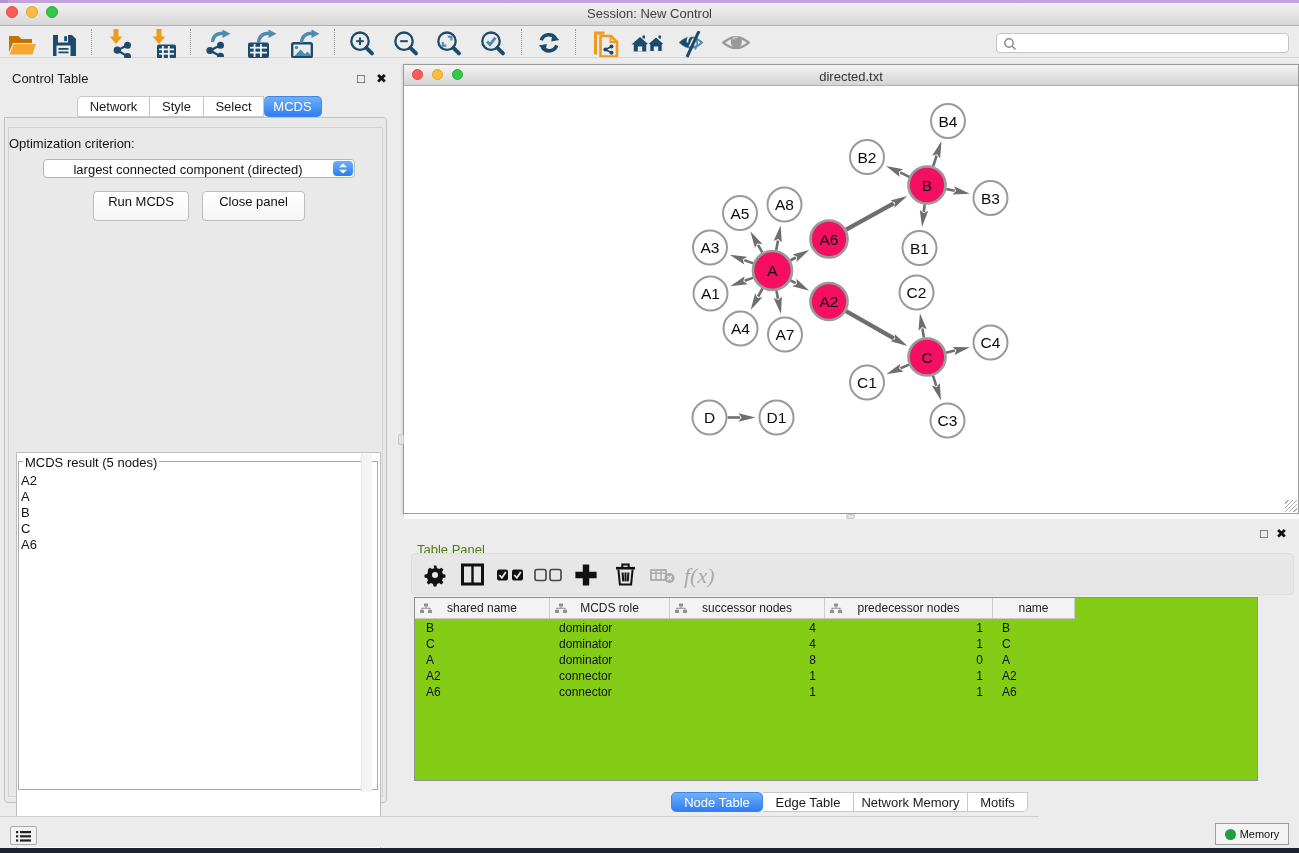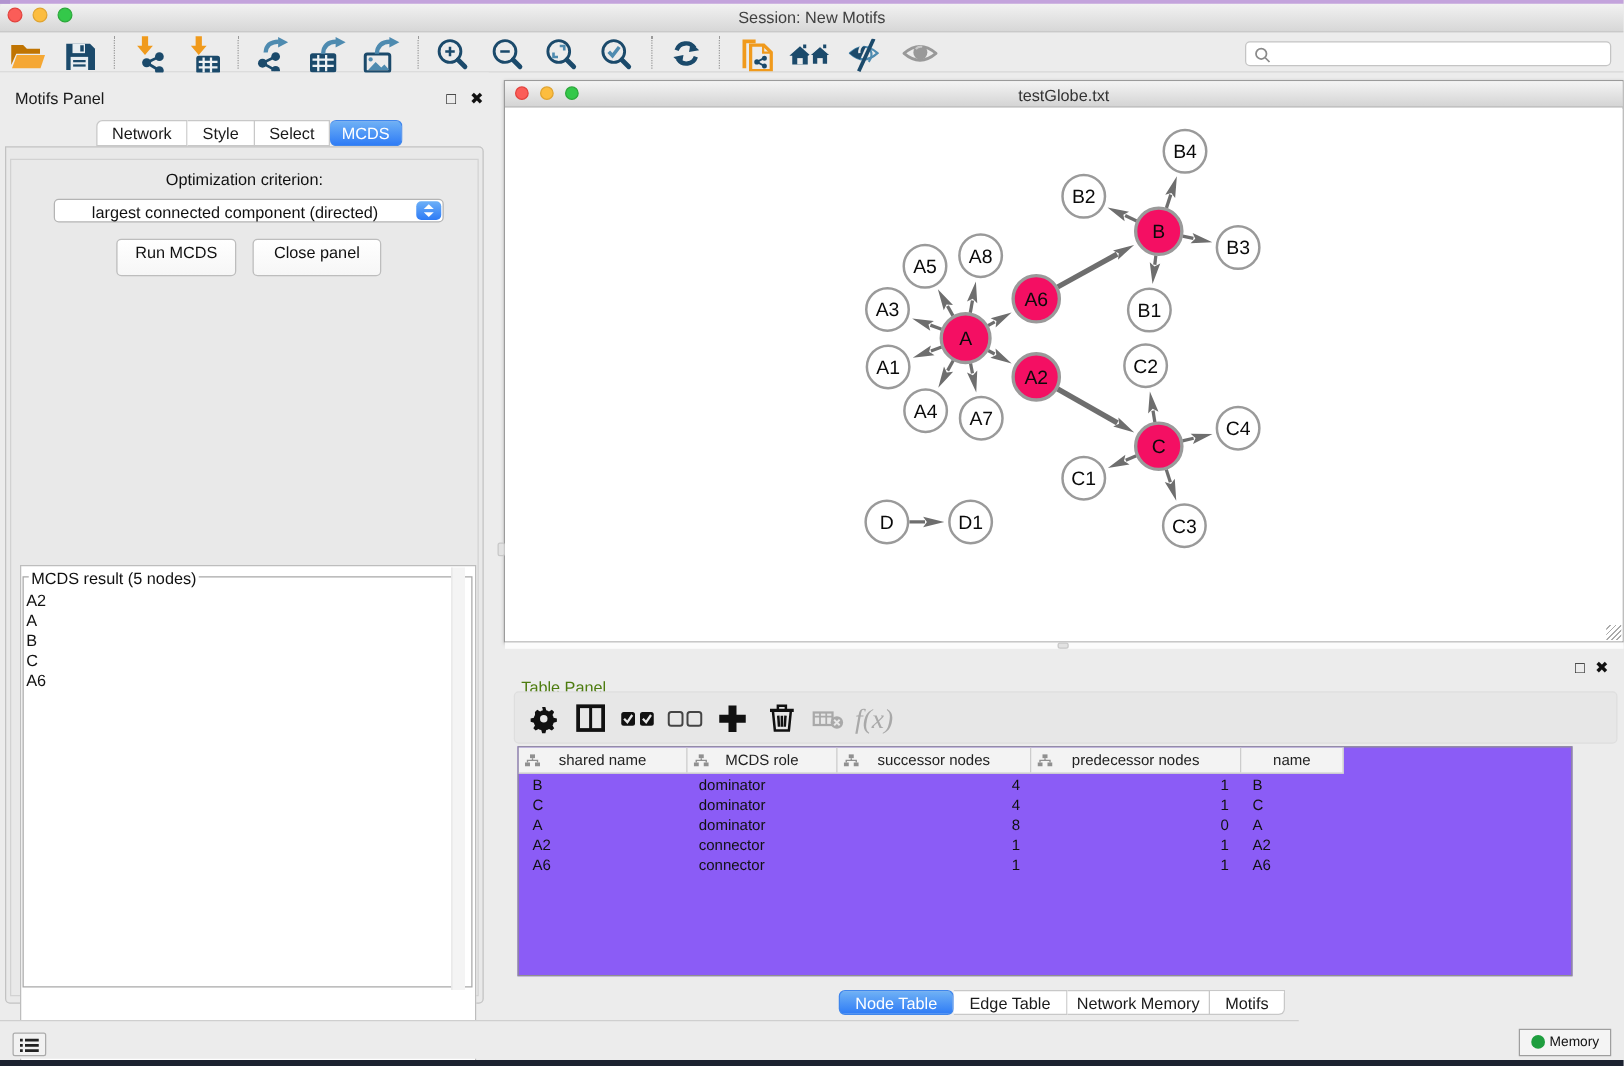--- a/index.html
+++ b/index.html
@@ -113,7 +113,7 @@
   <div class="tl" id="tl-r"></div>
     <div class="tl" id="tl-y"></div>
     <div class="tl" id="tl-g"></div>
-  <div class="t">Session: New Motifs</div>
+  <div class="t">Session: New Control</div>
 </div>
 <div class="abs" id="deskTop"></div>
 

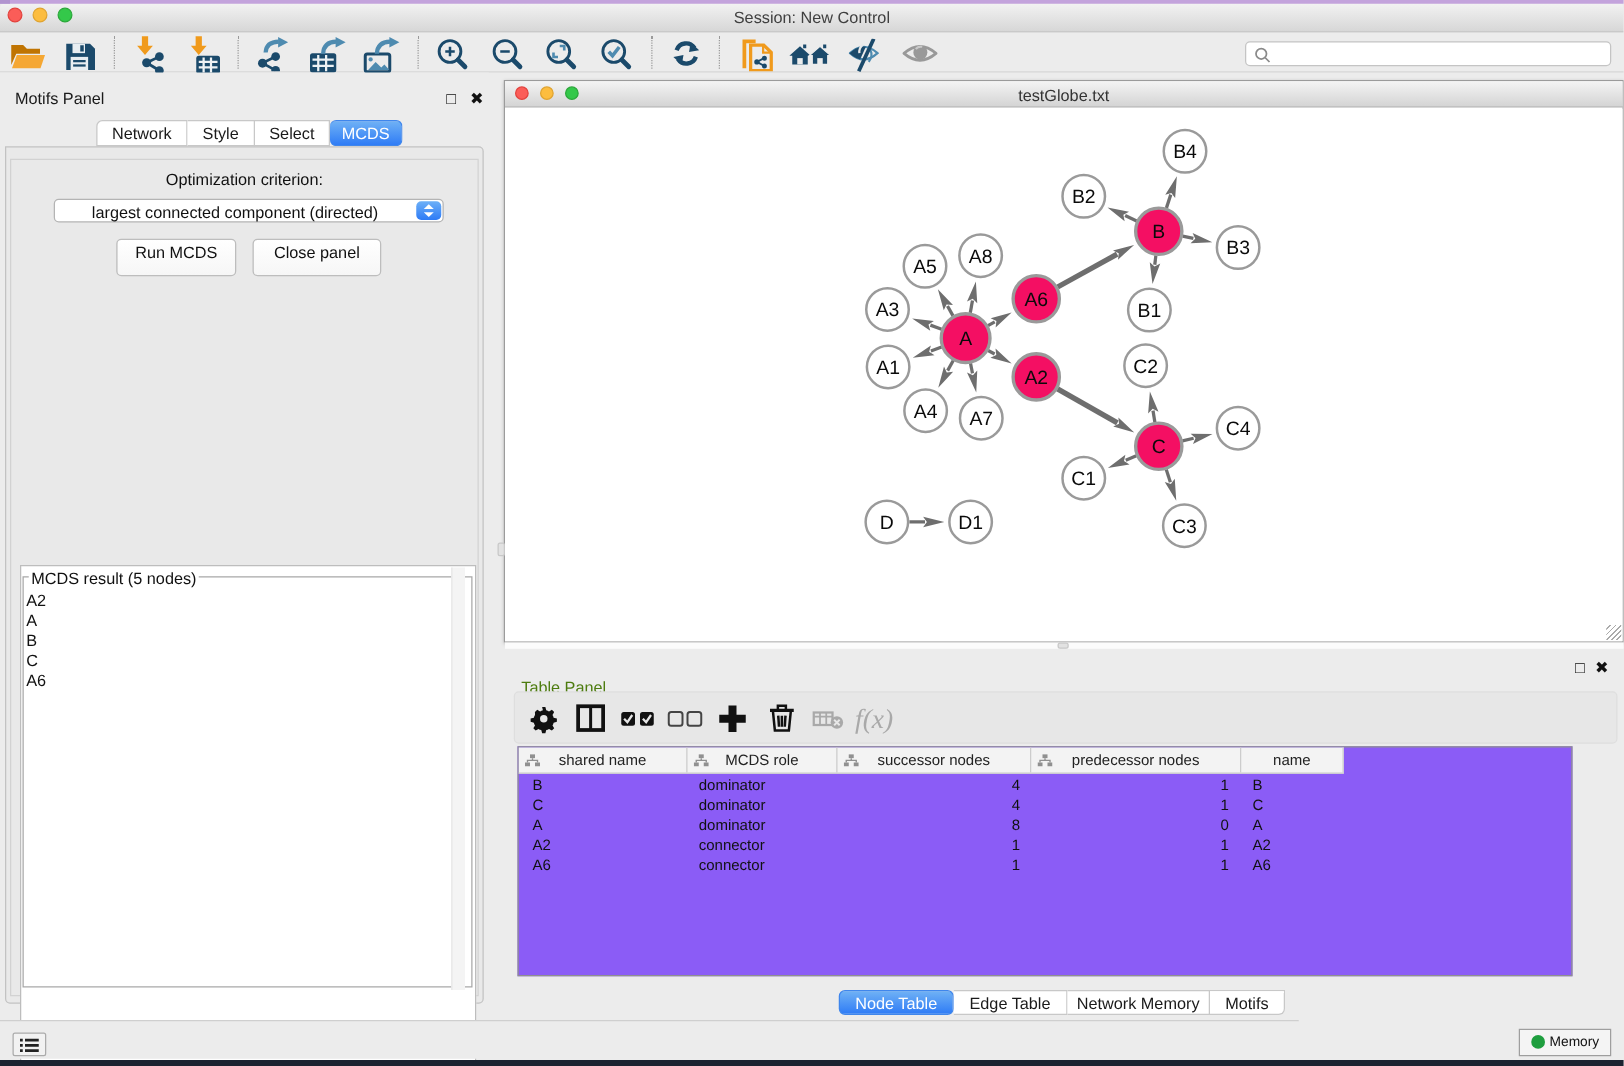--- a/index.html
+++ b/index.html
@@ -266,7 +266,7 @@
 </div>
 
 <div class="abs" id="cpanel">
-  <div id="cpTitle">Motifs Panel</div>
+  <div id="cpTitle">Control Table</div>
   <div class="winbtn" style="left:357px">□</div>
   <div class="winbtn" style="left:376px">✖</div>
   <div id="cpTabs">

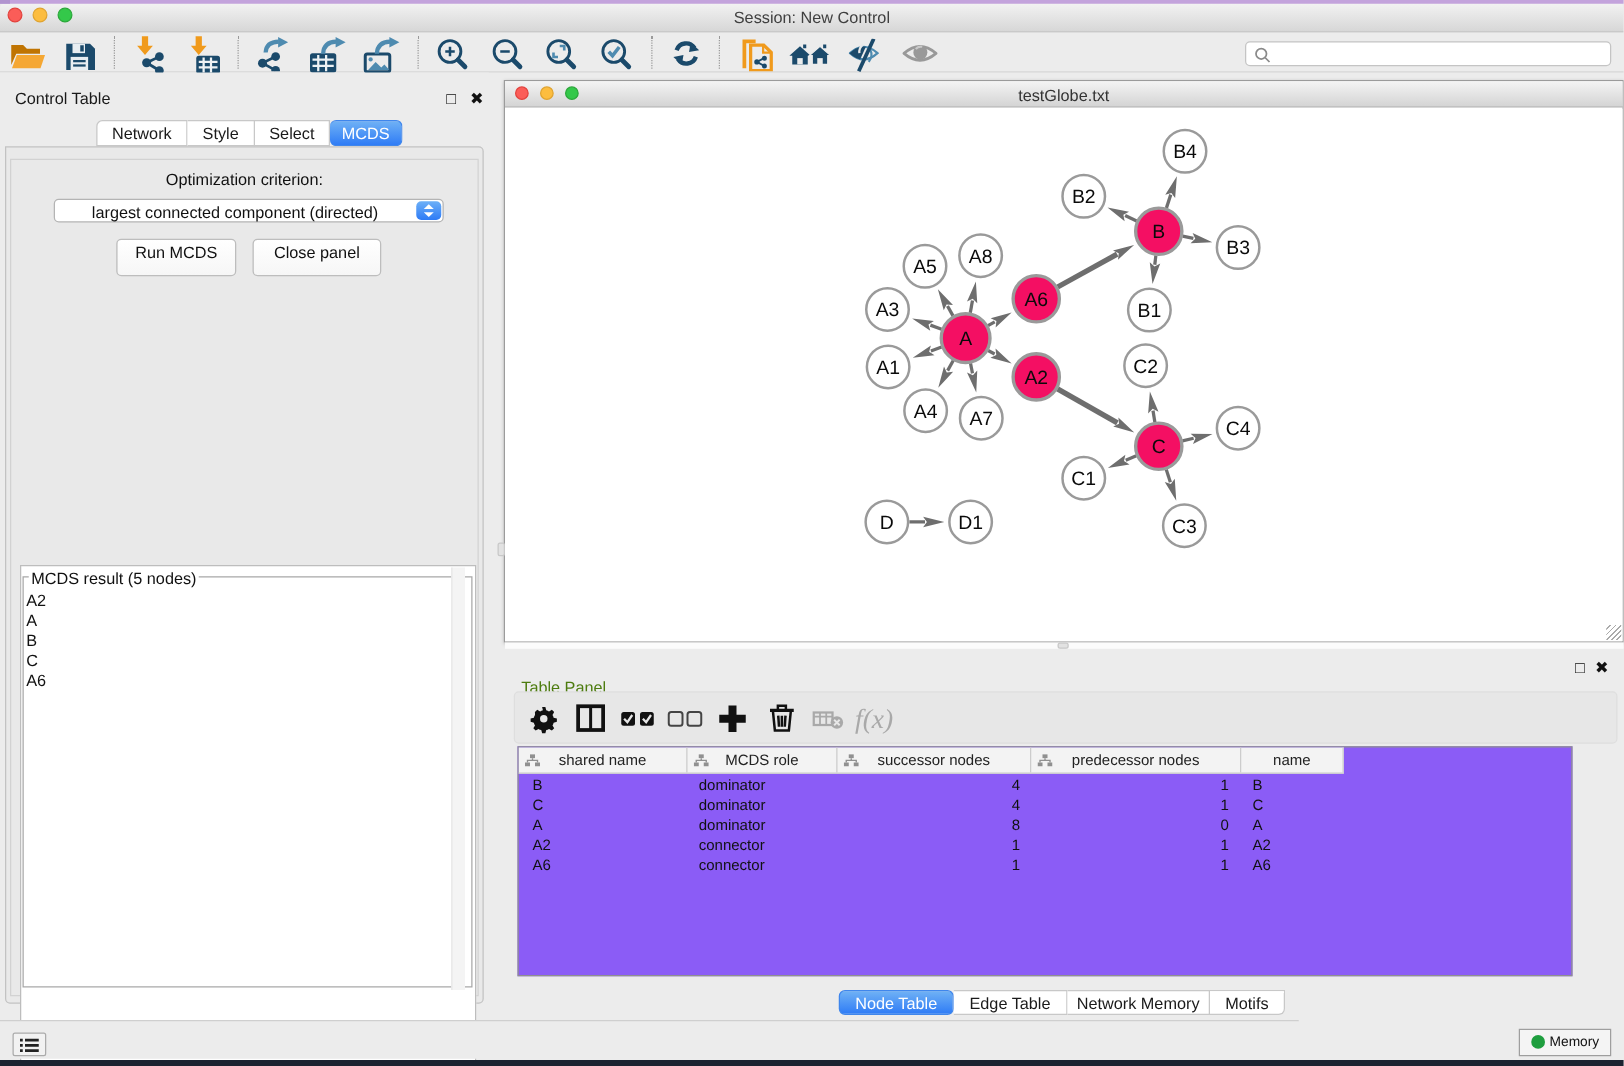--- a/index.html
+++ b/index.html
@@ -302,7 +302,7 @@
     <div class="tl2" style="left:8px;background:#fb5d58;border:1px solid #e2433e"></div>
     <div class="tl2" style="left:28px;background:#fcbd3f;border:1px solid #e0a430"></div>
     <div class="tl2" style="left:48px;background:#34c84a;border:1px solid #2ca83b"></div>
-    <div class="t">testGlobe.txt</div>
+    <div class="t">directed.txt</div>
   </div>
   <div id="netCanvas">
     <svg width="893" height="427" viewBox="0 0 893 427" style="position:absolute;left:1px;top:0">

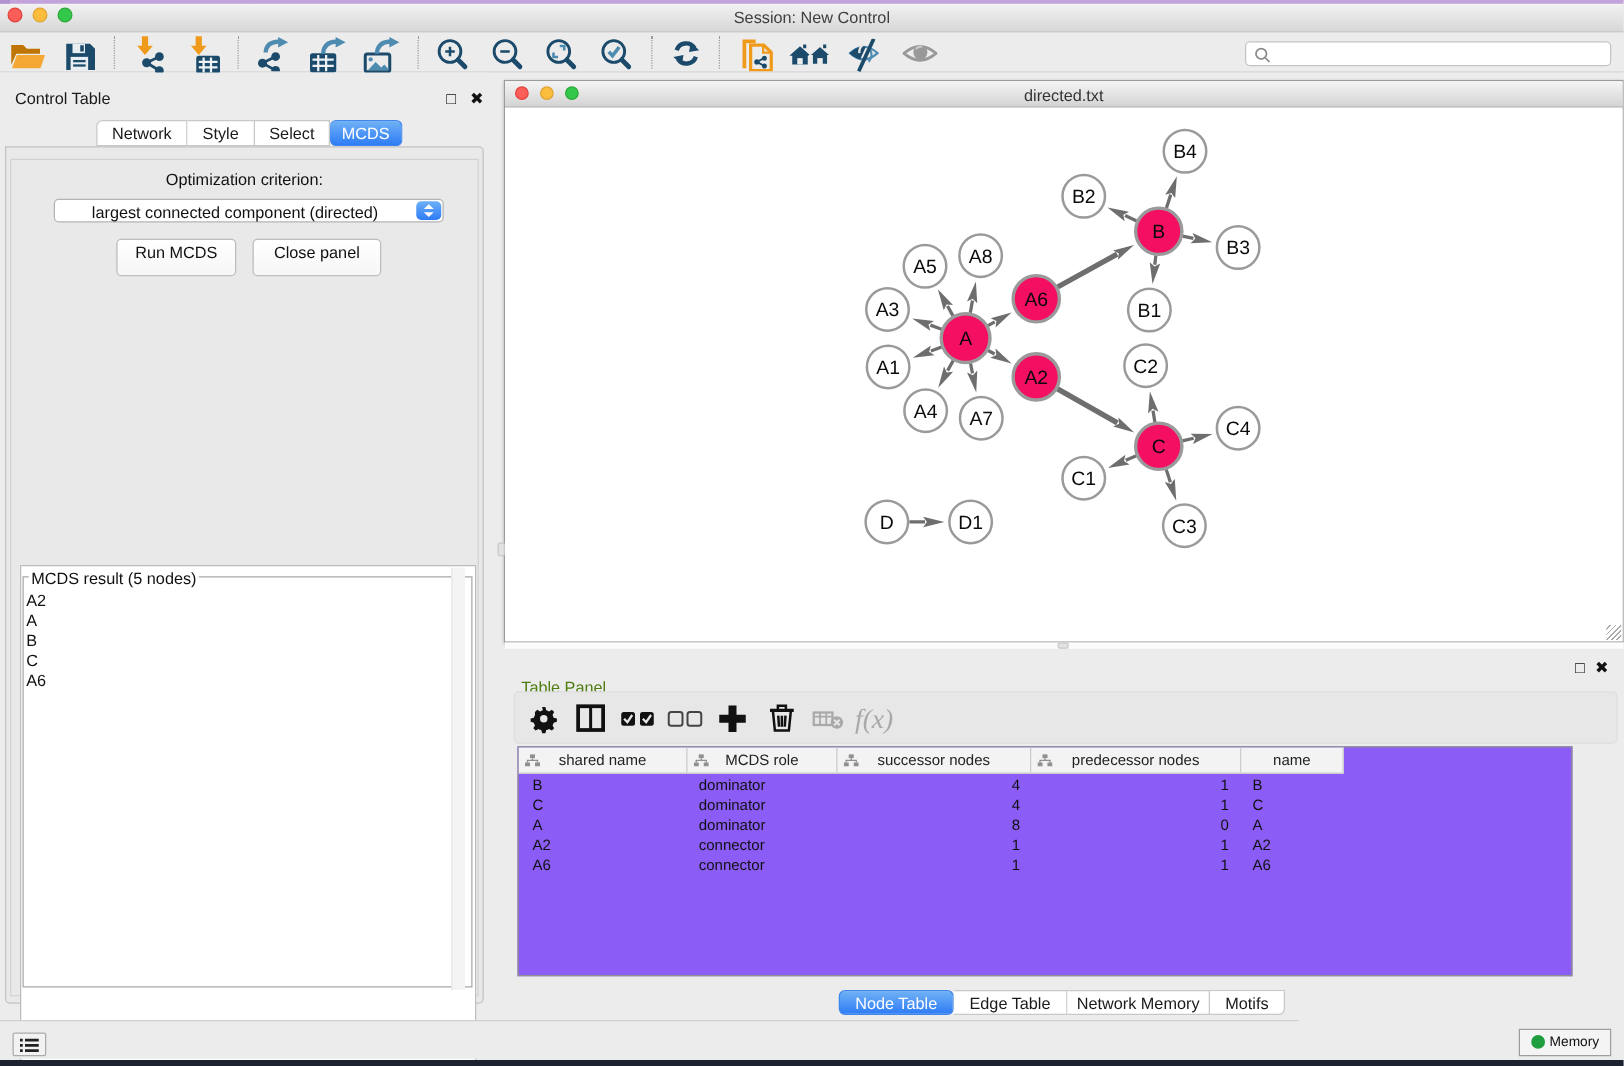--- a/index.html
+++ b/index.html
@@ -45,7 +45,7 @@
   background:#e9e9e9; border:1px solid #c2c2c2; border-radius:0 4px 4px 4px; }
 #mcdsInner { position:absolute; left:3px; top:9px; width:375px; height:670px;
   border:1px solid #d2d2d2; background:#e9e9e9; }
-#optLabel { position:absolute; left:0; width:100%; top:8px; text-align:center; font-size:13px; color:#111; }
+#optLabel { position:absolute; left:0; width:100%; top:8px; font-size:13px; color:#111; }
 #combo { position:absolute; left:34px; top:31px; width:312px; height:19px;
   background:#fff; border:1px solid #b4b4b4; border-radius:4px; }
 #combo .txt { position:absolute; left:0; right:22px; top:2px; text-align:center; font-size:13px; color:#111; }

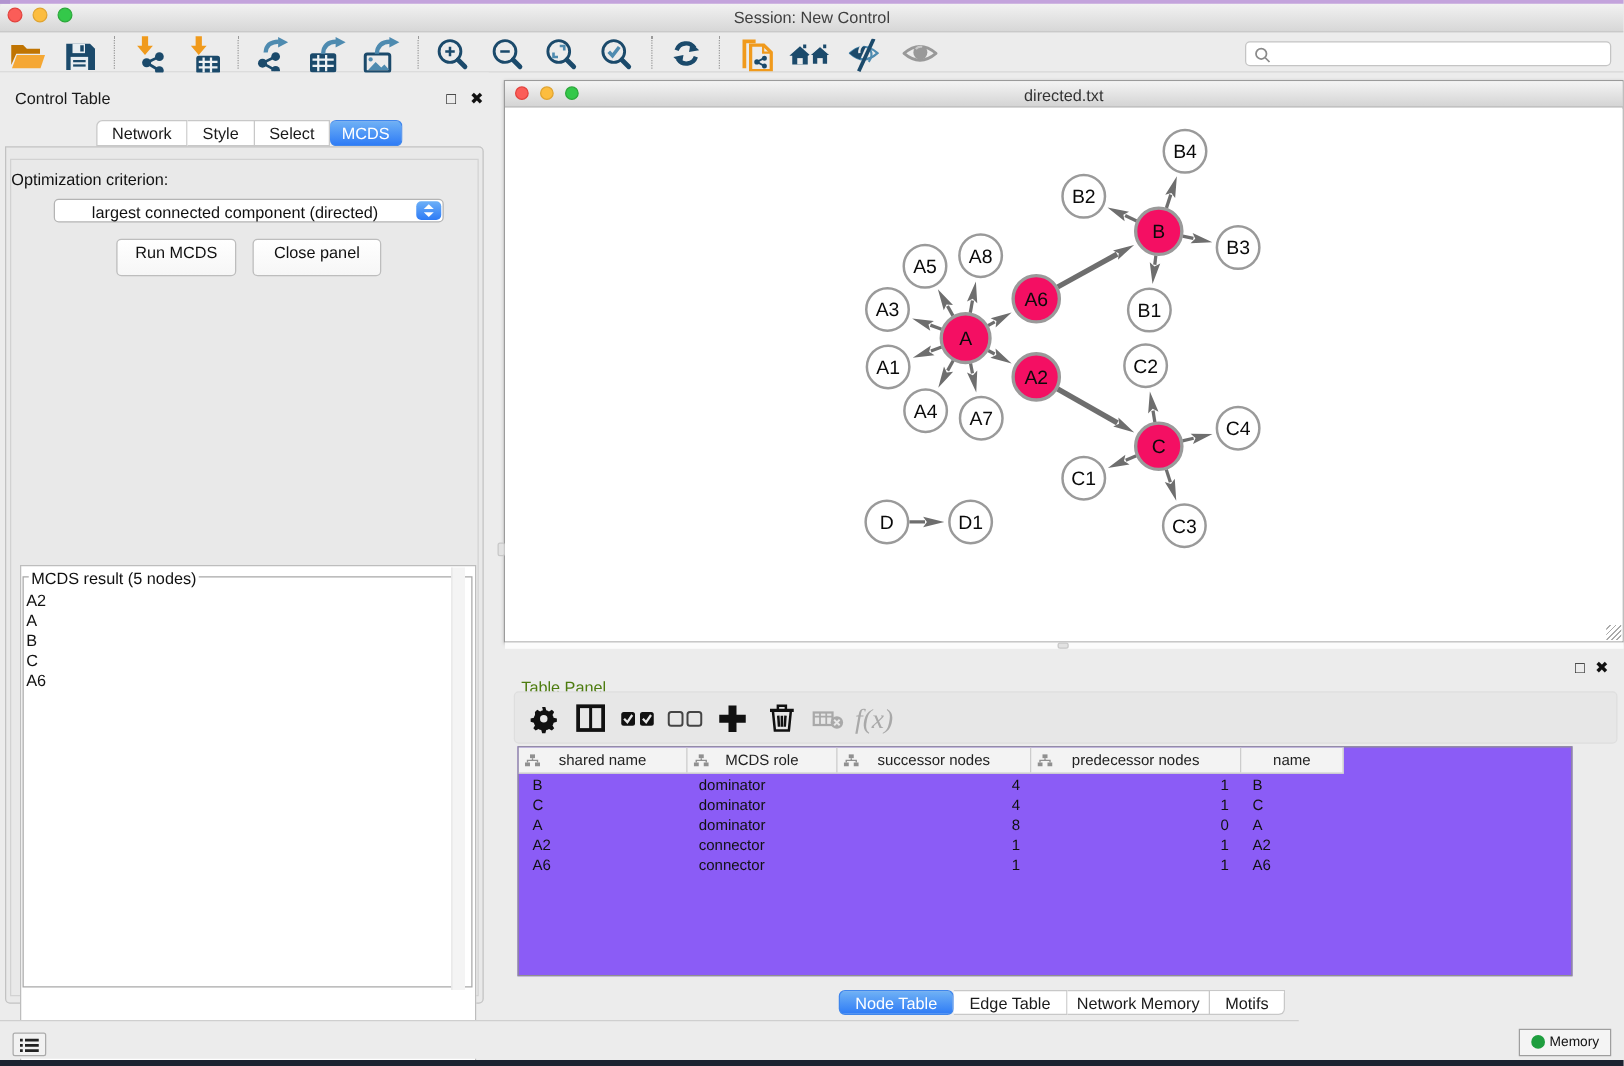--- a/index.html
+++ b/index.html
@@ -83,7 +83,7 @@
 #tToolbar { position:absolute; left:7px; top:33px; width:883px; height:42px;
   background:#e7e7e7; border:1px solid #dedede; border-radius:4px; }
 #tTable { position:absolute; left:10px; top:77px; width:844px; height:184px;
-  background:#8b5cf6; border:1px solid #8f8f8f; }
+  background:#84cc16; border:1px solid #8f8f8f; }
 #thead { position:absolute; left:0; top:0; height:21px; background:#f3f3f3; border-bottom:1px solid #c9c9c9; }
 .th { position:absolute; top:0; height:20px; border-right:1px solid #cccccc;
   font-size:12px; color:#222; text-align:center; line-height:21px; }

